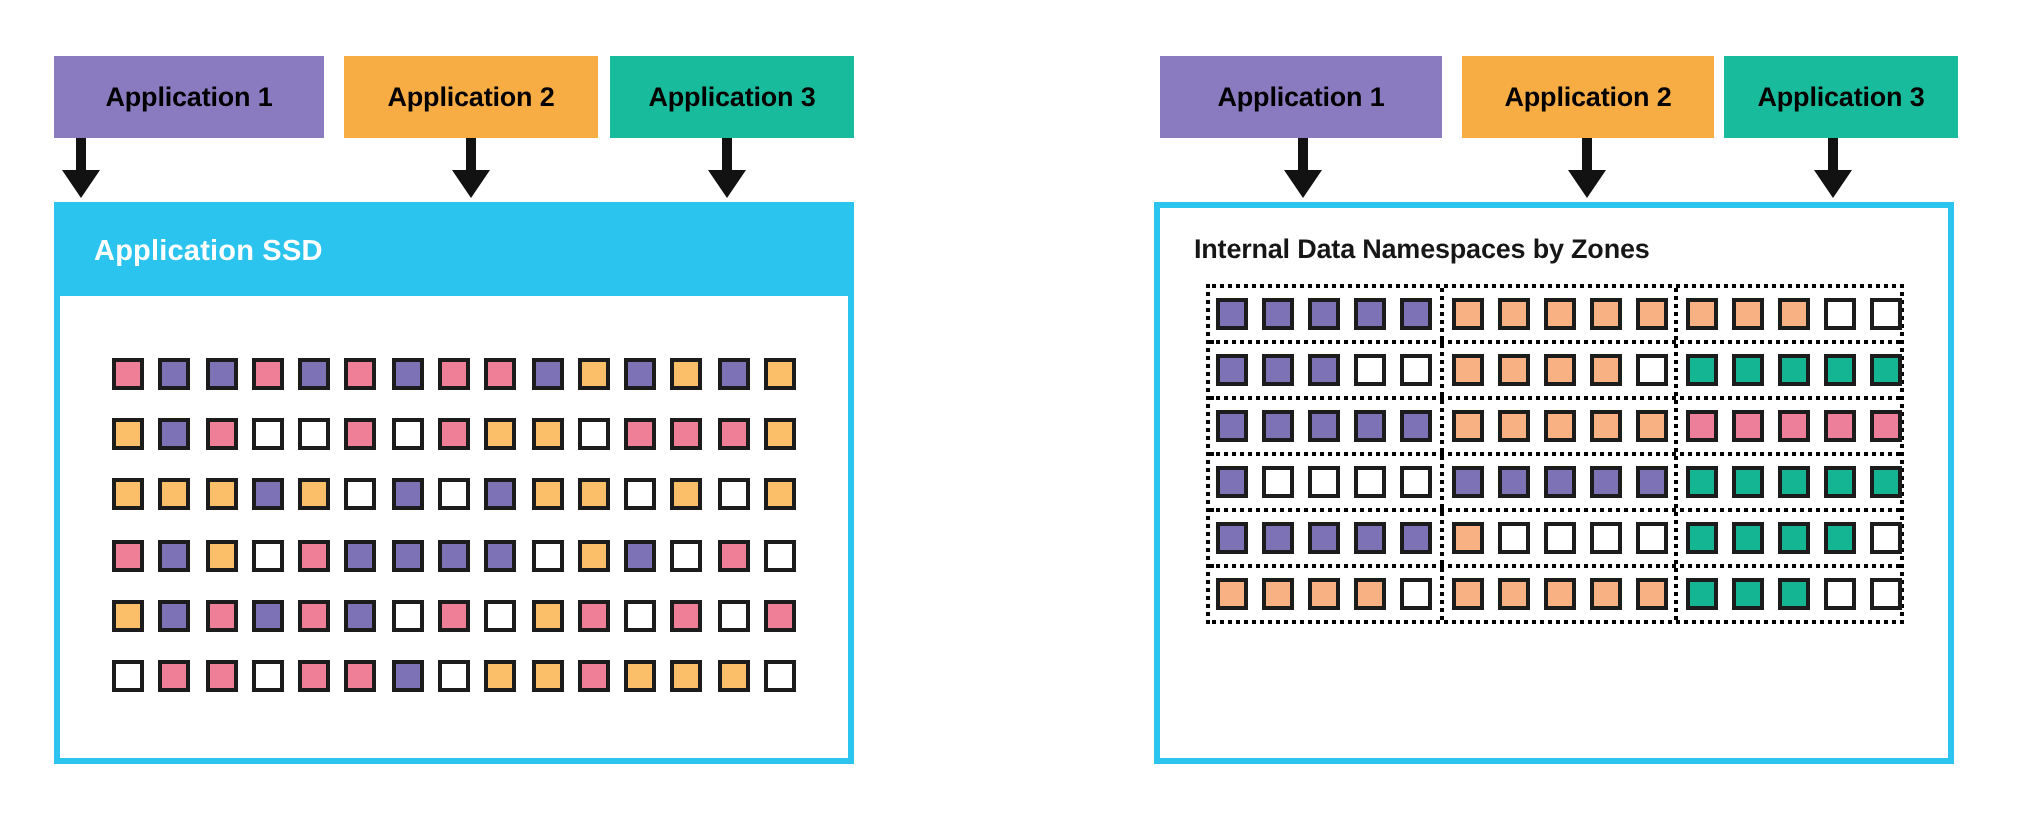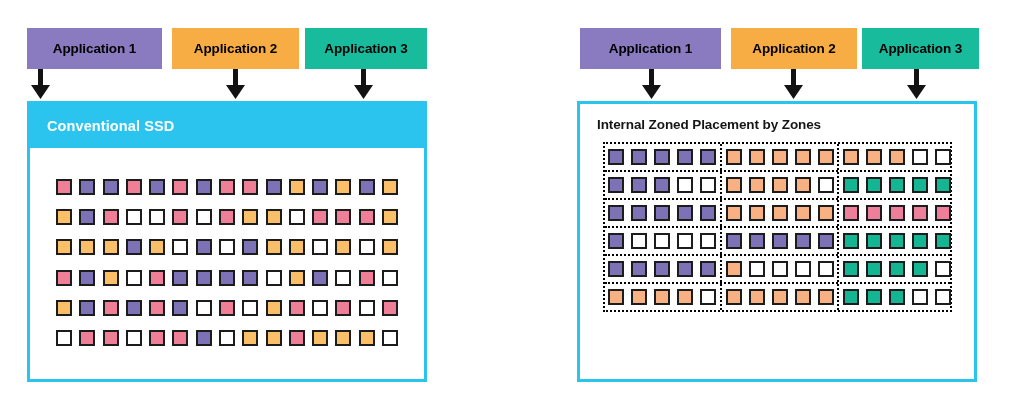--- a/index.html
+++ b/index.html
@@ -147,7 +147,7 @@
 
   <div class="ssd-panel" style="left:27px; top:101px; width:400px; height:281px;">
     <div class="ssd-title">
-      <span>Conventional SSD</span>
+      <span>Application SSD</span>
     </div>
     <div class="ssd-body">
       <div class="grid plain" id="grid-conventional">

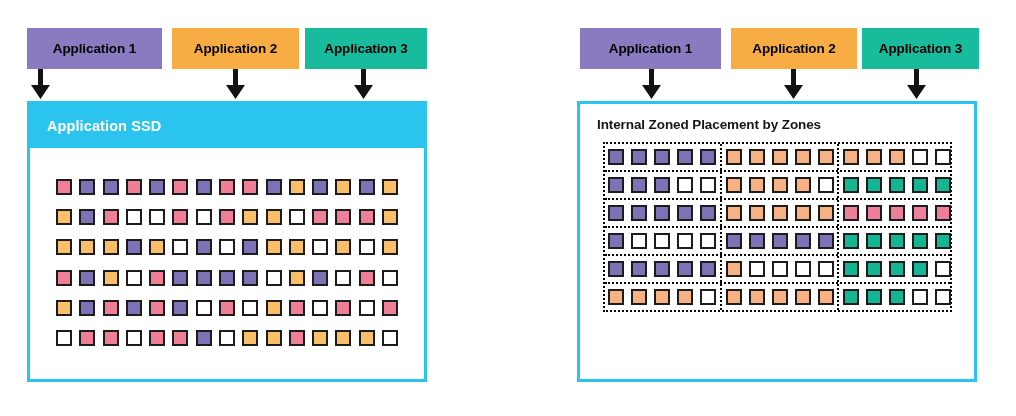--- a/index.html
+++ b/index.html
@@ -453,7 +453,7 @@
 
   <div class="ssd-panel" style="left:577px; top:101px; width:400px; height:281px;">
     <div class="ssd-body">
-      <div class="ssd-subtitle">Internal Zoned Placement by Zones</div>
+      <div class="ssd-subtitle">Internal Data Namespaces by Zones</div>
       <div id="grid-zns">
           <div class="zoned-outer" style="border-color: rgb(0, 0, 0);">
             <div class="zrow" style="border-bottom-color: rgb(0, 0, 0);">

